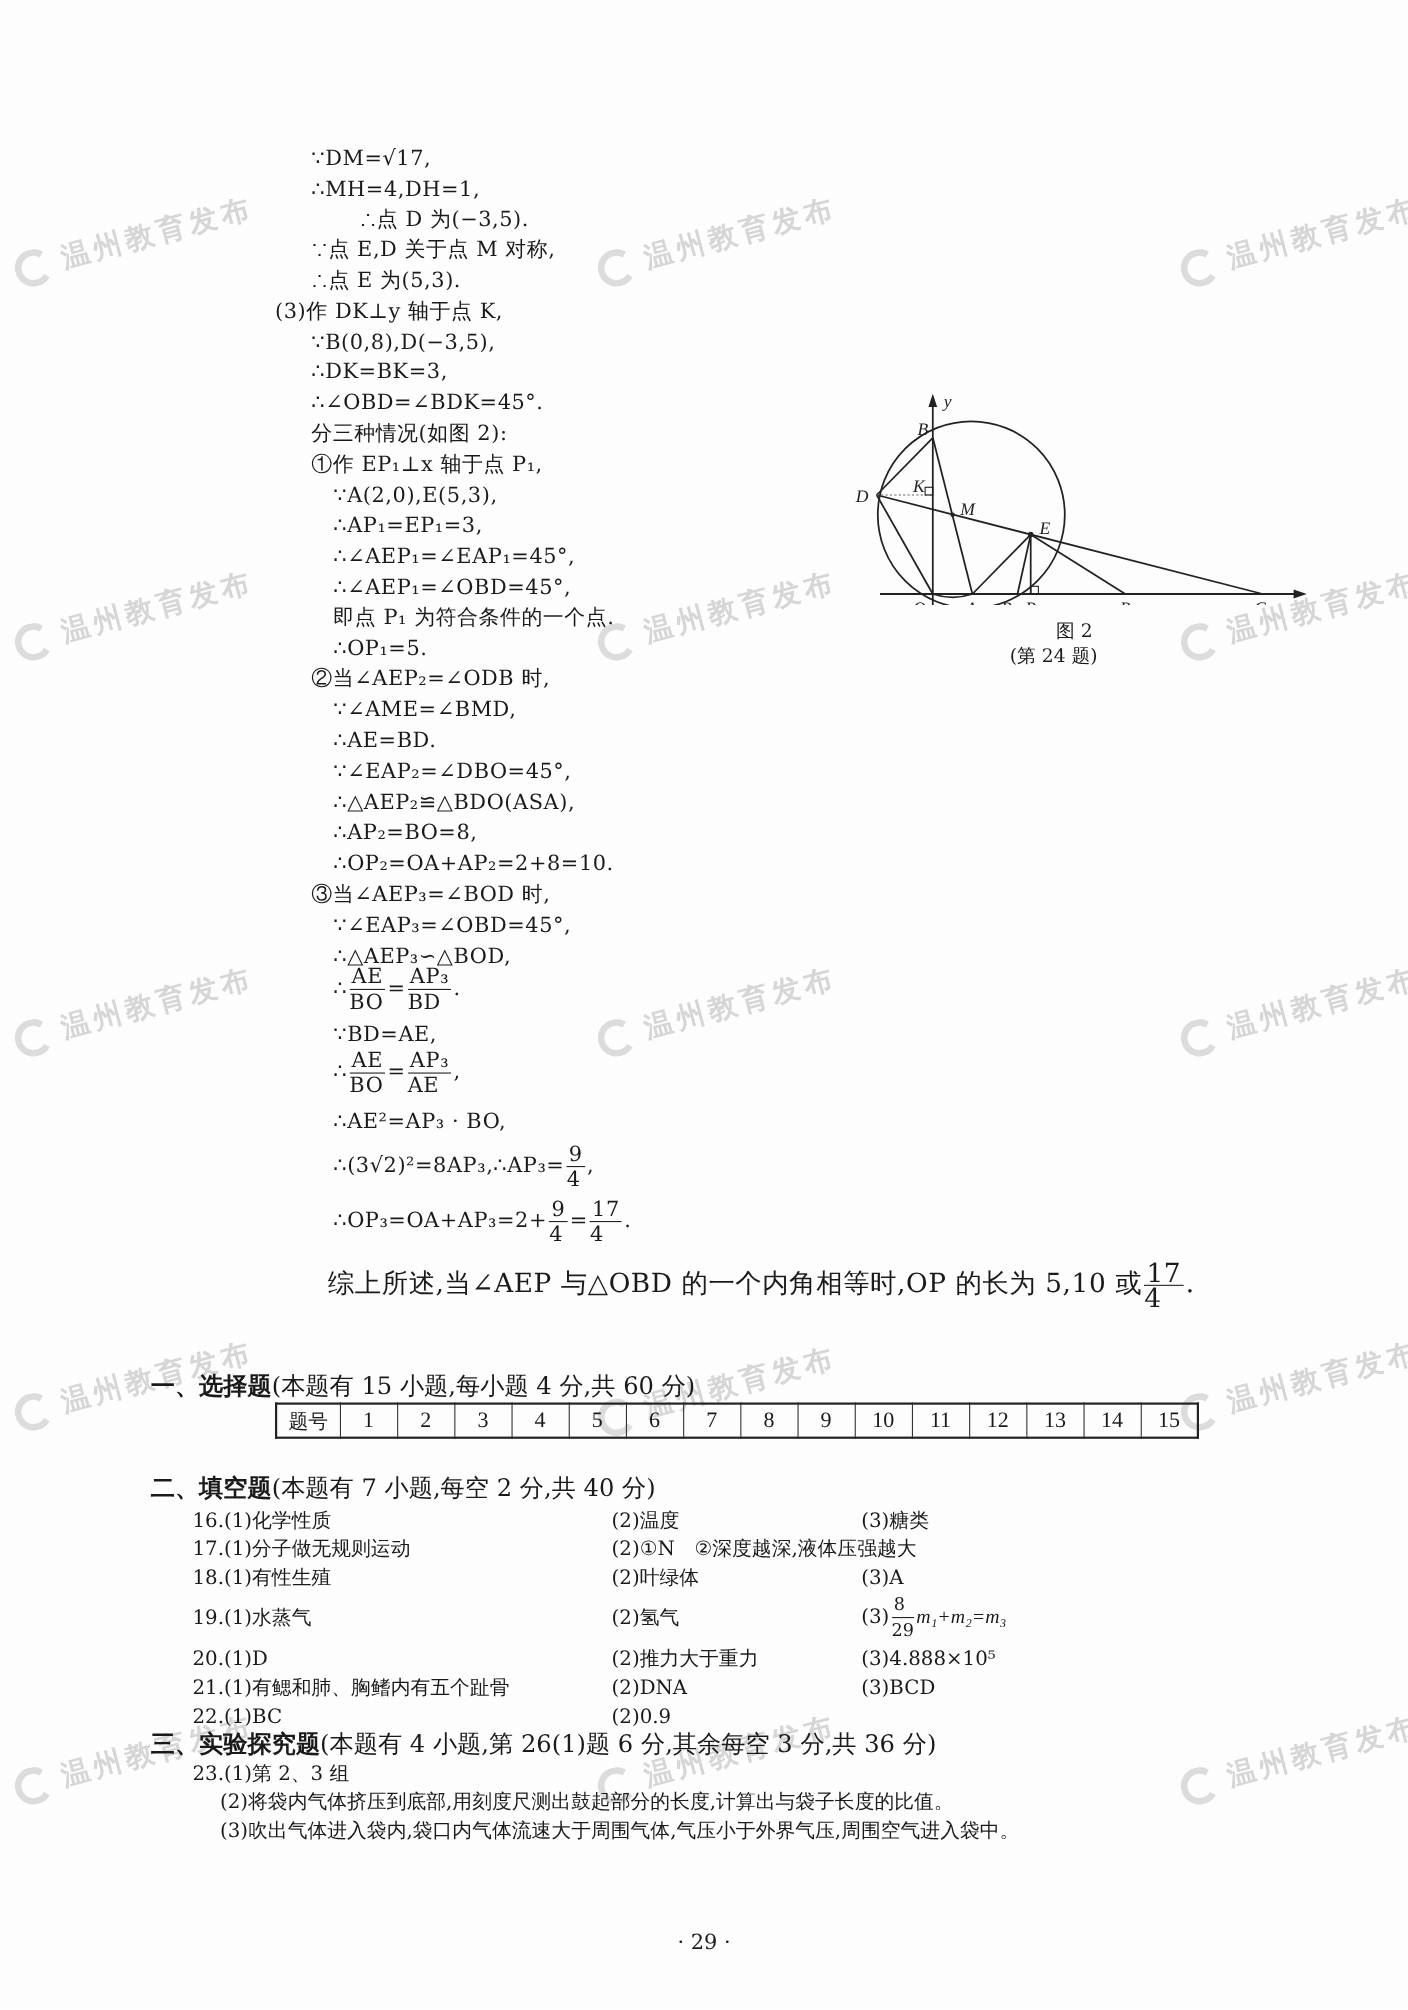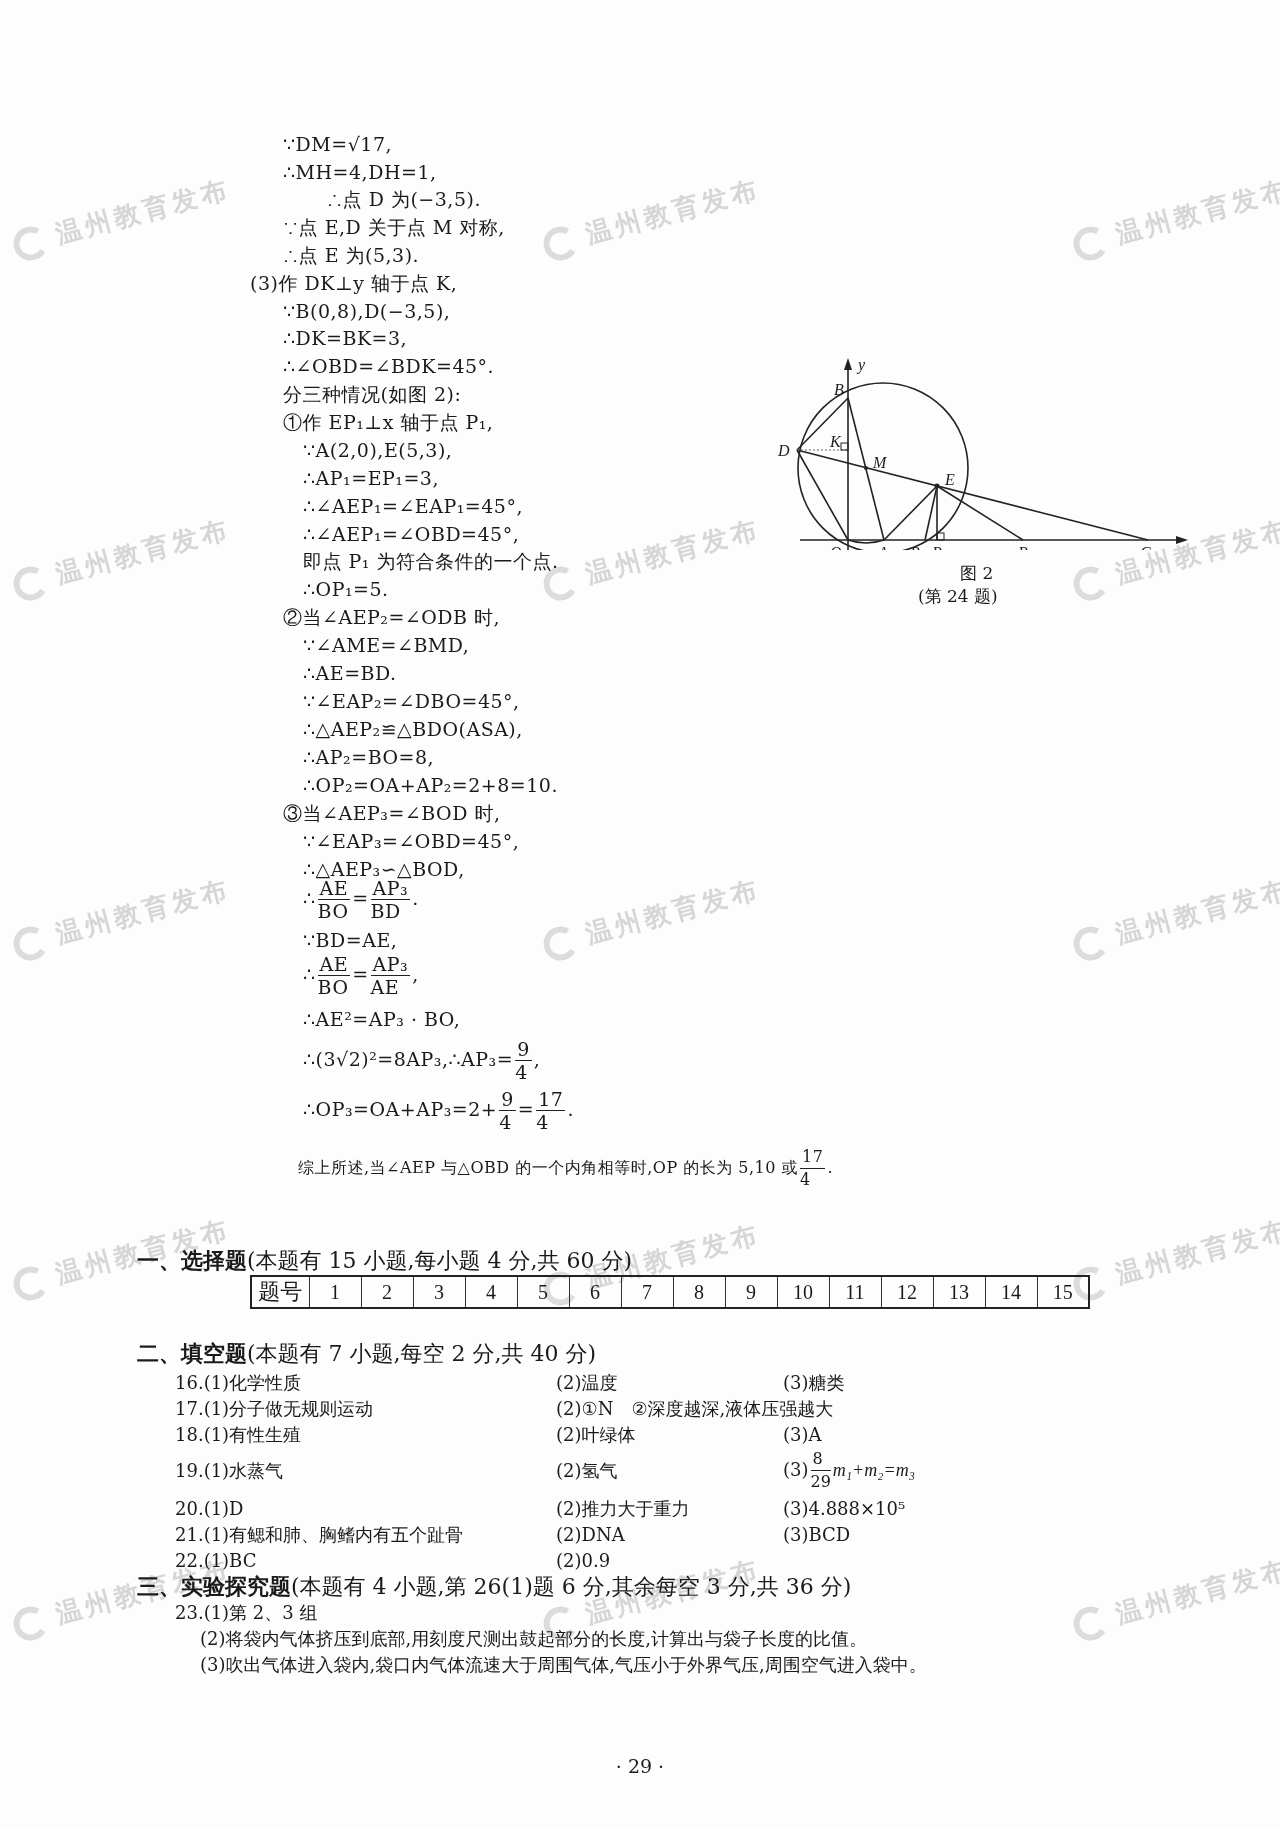--- a/index.html
+++ b/index.html
@@ -87,7 +87,7 @@
     <div class="line" style="left:303px;top:1088px;">
       <span>∴OP₃=OA+AP₃=2+</span><span class="frac"><span class="num">9</span><span class="den">4</span></span><span>=</span><span class="frac"><span class="num">17</span><span class="den">4</span></span><span>.</span>
     </div>
-    <div class="line" style="left:298px;top:1146px;font-size:16px;">
+    <div class="line" style="left:298px;top:1146px;font-size:24px;">
       <span>综上所述,当∠AEP 与△OBD 的一个内角相等时,OP 的长为 5,10 或</span><span class="frac"><span class="num">17</span><span class="den">4</span></span><span>.</span>
     </div>
   </div>

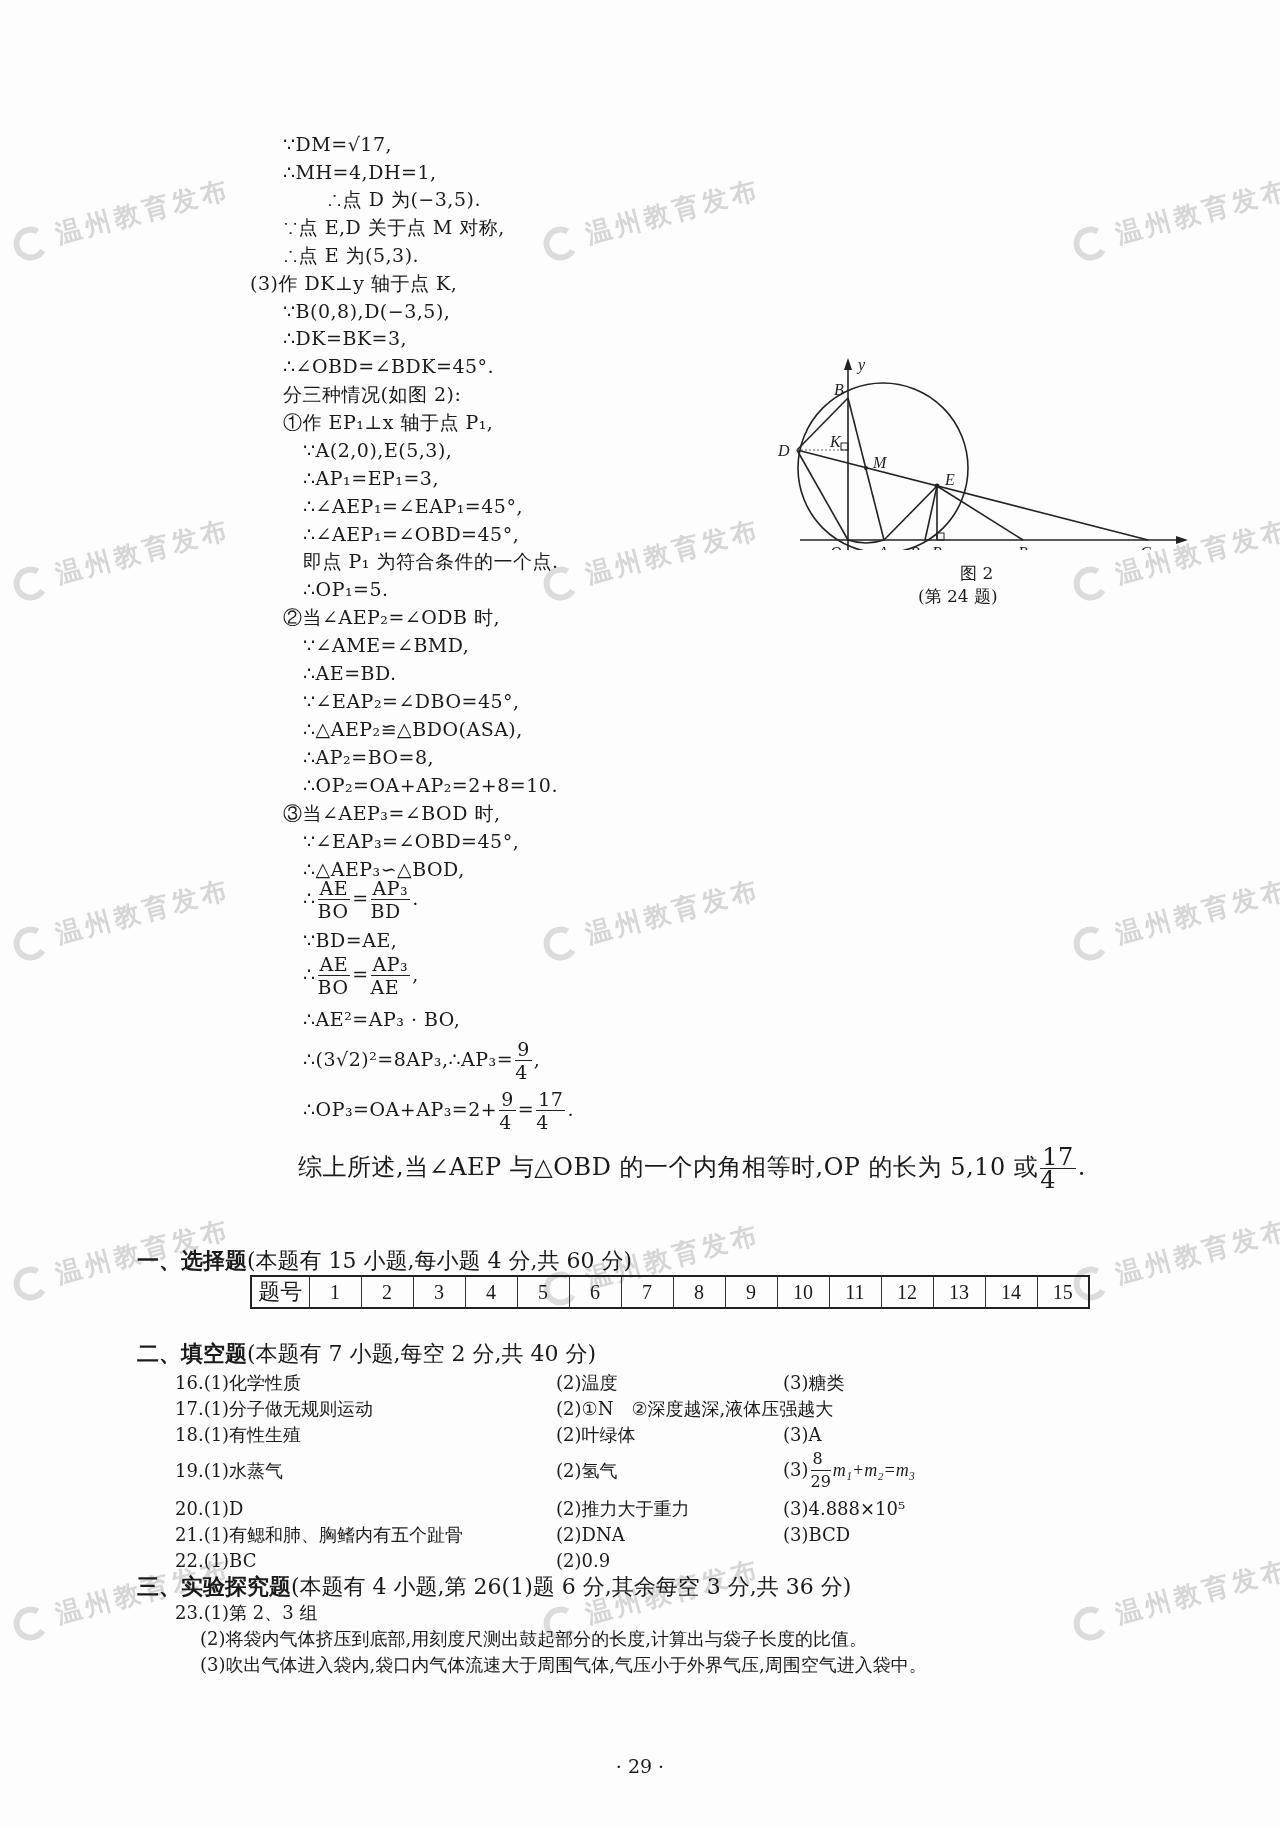--- a/index.html
+++ b/index.html
@@ -18,7 +18,7 @@
   .sec b { font-family: "DejaVu Sans", sans-serif; font-weight: bold; }
   table.ans { position: absolute; left: 250px; top: 1275px; border-collapse: collapse; border: 2px solid #222; font-family: "Liberation Serif", serif; font-size: 20px; }
   table.ans td { border: 1px solid #333; width: 52px; height: 31px; text-align: center; padding: 0; }
-  table.ans td.hd { width: 58px; font-family: "DejaVu Serif", serif; font-size: 22px; }
+  table.ans td.hd { width: 58px; font-family: "DejaVu Serif", serif; font-size: 18px; }
   .row { position: absolute; font-size: 18px; line-height: 22px; white-space: nowrap; }
   .fig-caption { position: absolute; font-size: 17px; text-align: center; white-space: nowrap; }
   .pagenum { position: absolute; top: 1755px; left: 0; width: 1280px; text-align: center; font-size: 19px; }

